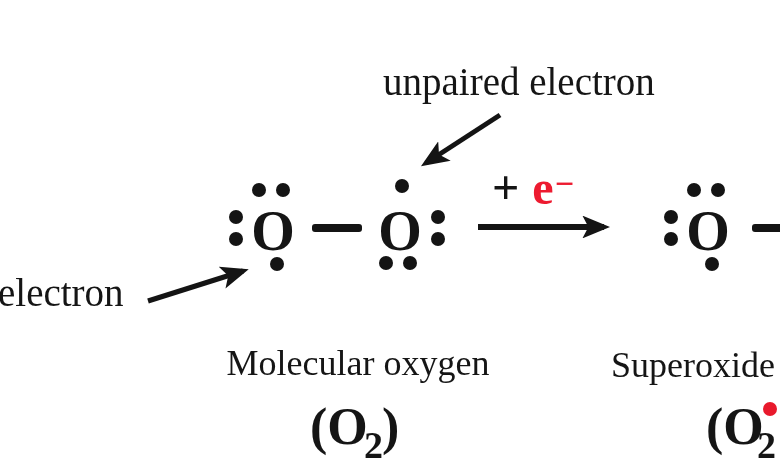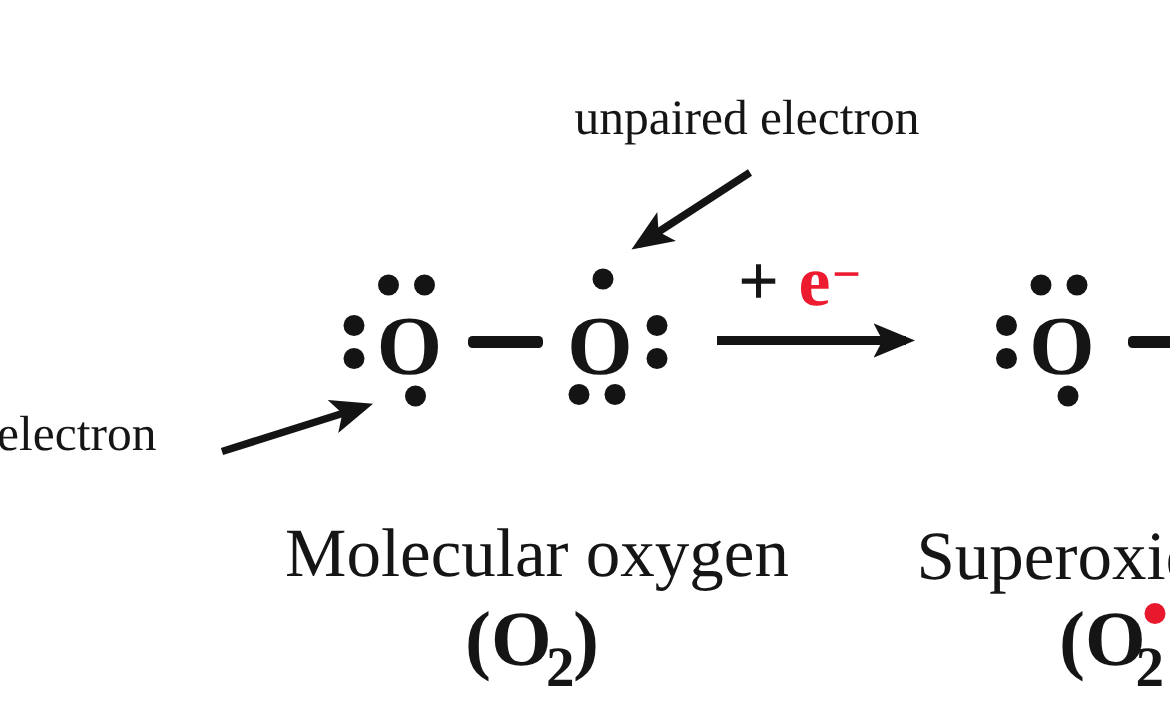--- a/index.html
+++ b/index.html
@@ -9,7 +9,7 @@
     color:#151515;
   }
   .label{position:absolute;white-space:nowrap;line-height:1.05;}
-  .annot{font-size:33px;}
+  .annot{font-size:39px;}
   .name{font-size:46px;}
   
   .atom{position:absolute;width:90px;height:90px;}

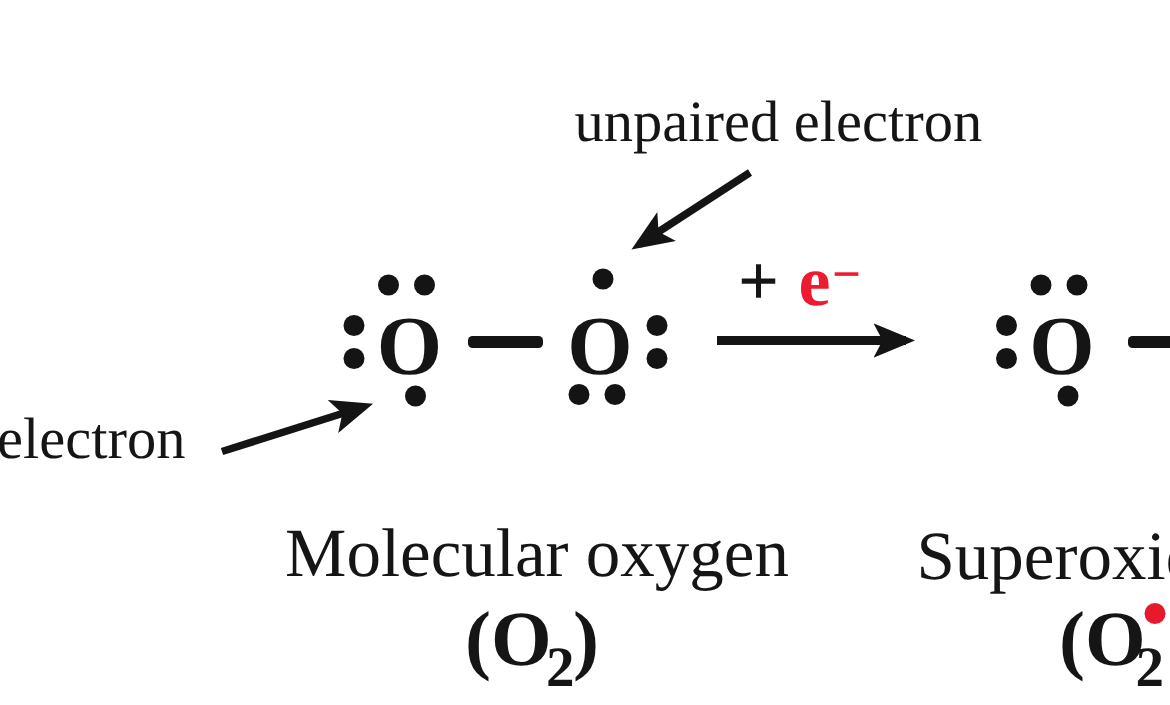--- a/index.html
+++ b/index.html
@@ -10,7 +10,7 @@
   }
   .label{position:absolute;white-space:nowrap;line-height:1.05;}
   .annot{font-size:39px;}
-  .name{font-size:46px;}
+  .name{font-size:36px;}
   
   .atom{position:absolute;width:90px;height:90px;}
   .symbol{

